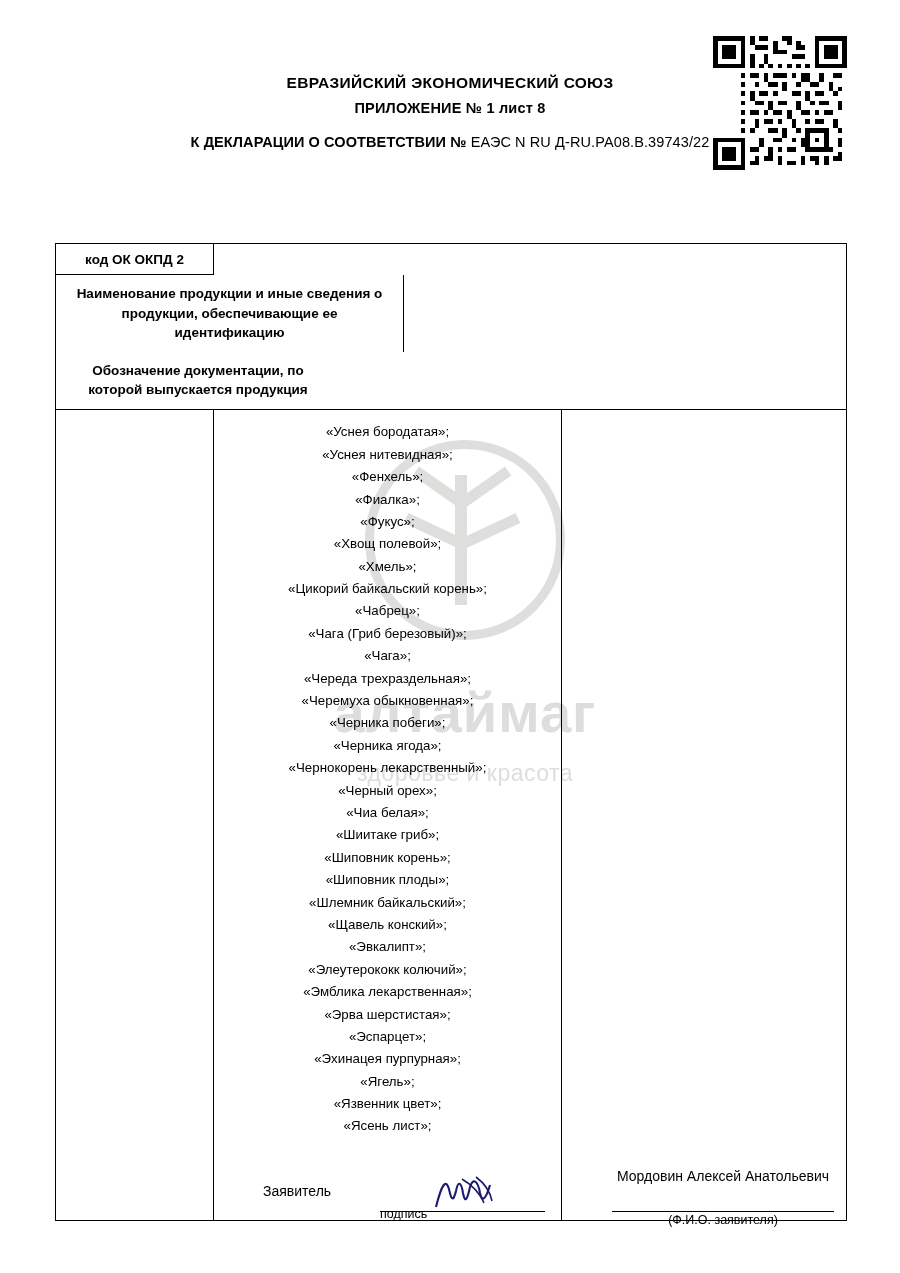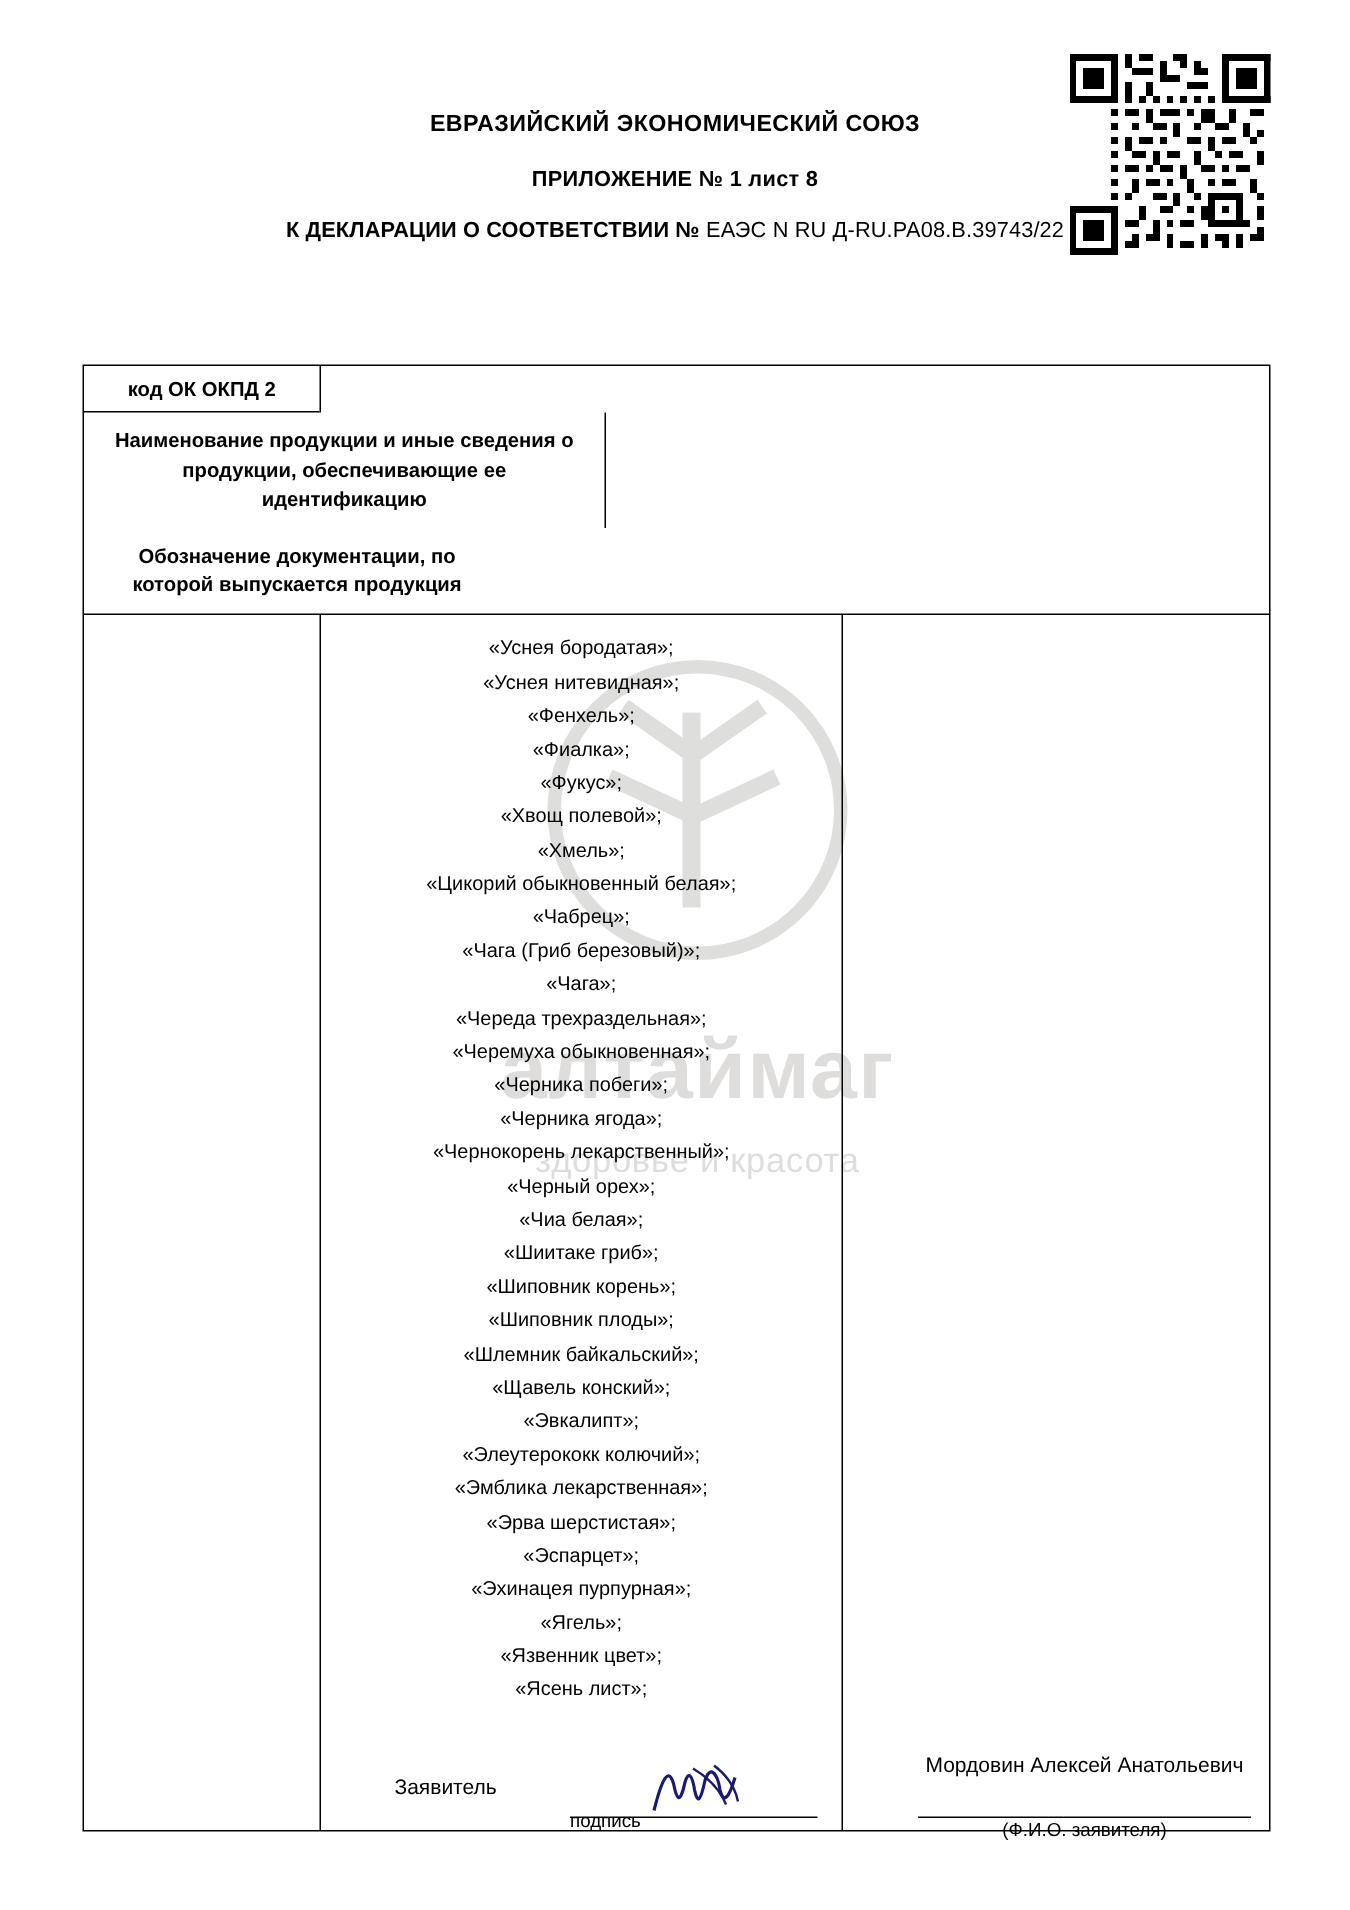--- a/index.html
+++ b/index.html
@@ -38,7 +38,7 @@
     font-size: 15.5px;
     font-weight: bold;
     letter-spacing: 0.3px;
-    margin-bottom: 20px;
+    margin-bottom: 8px;
   }
   .header .line2 {
     font-size: 14.5px;

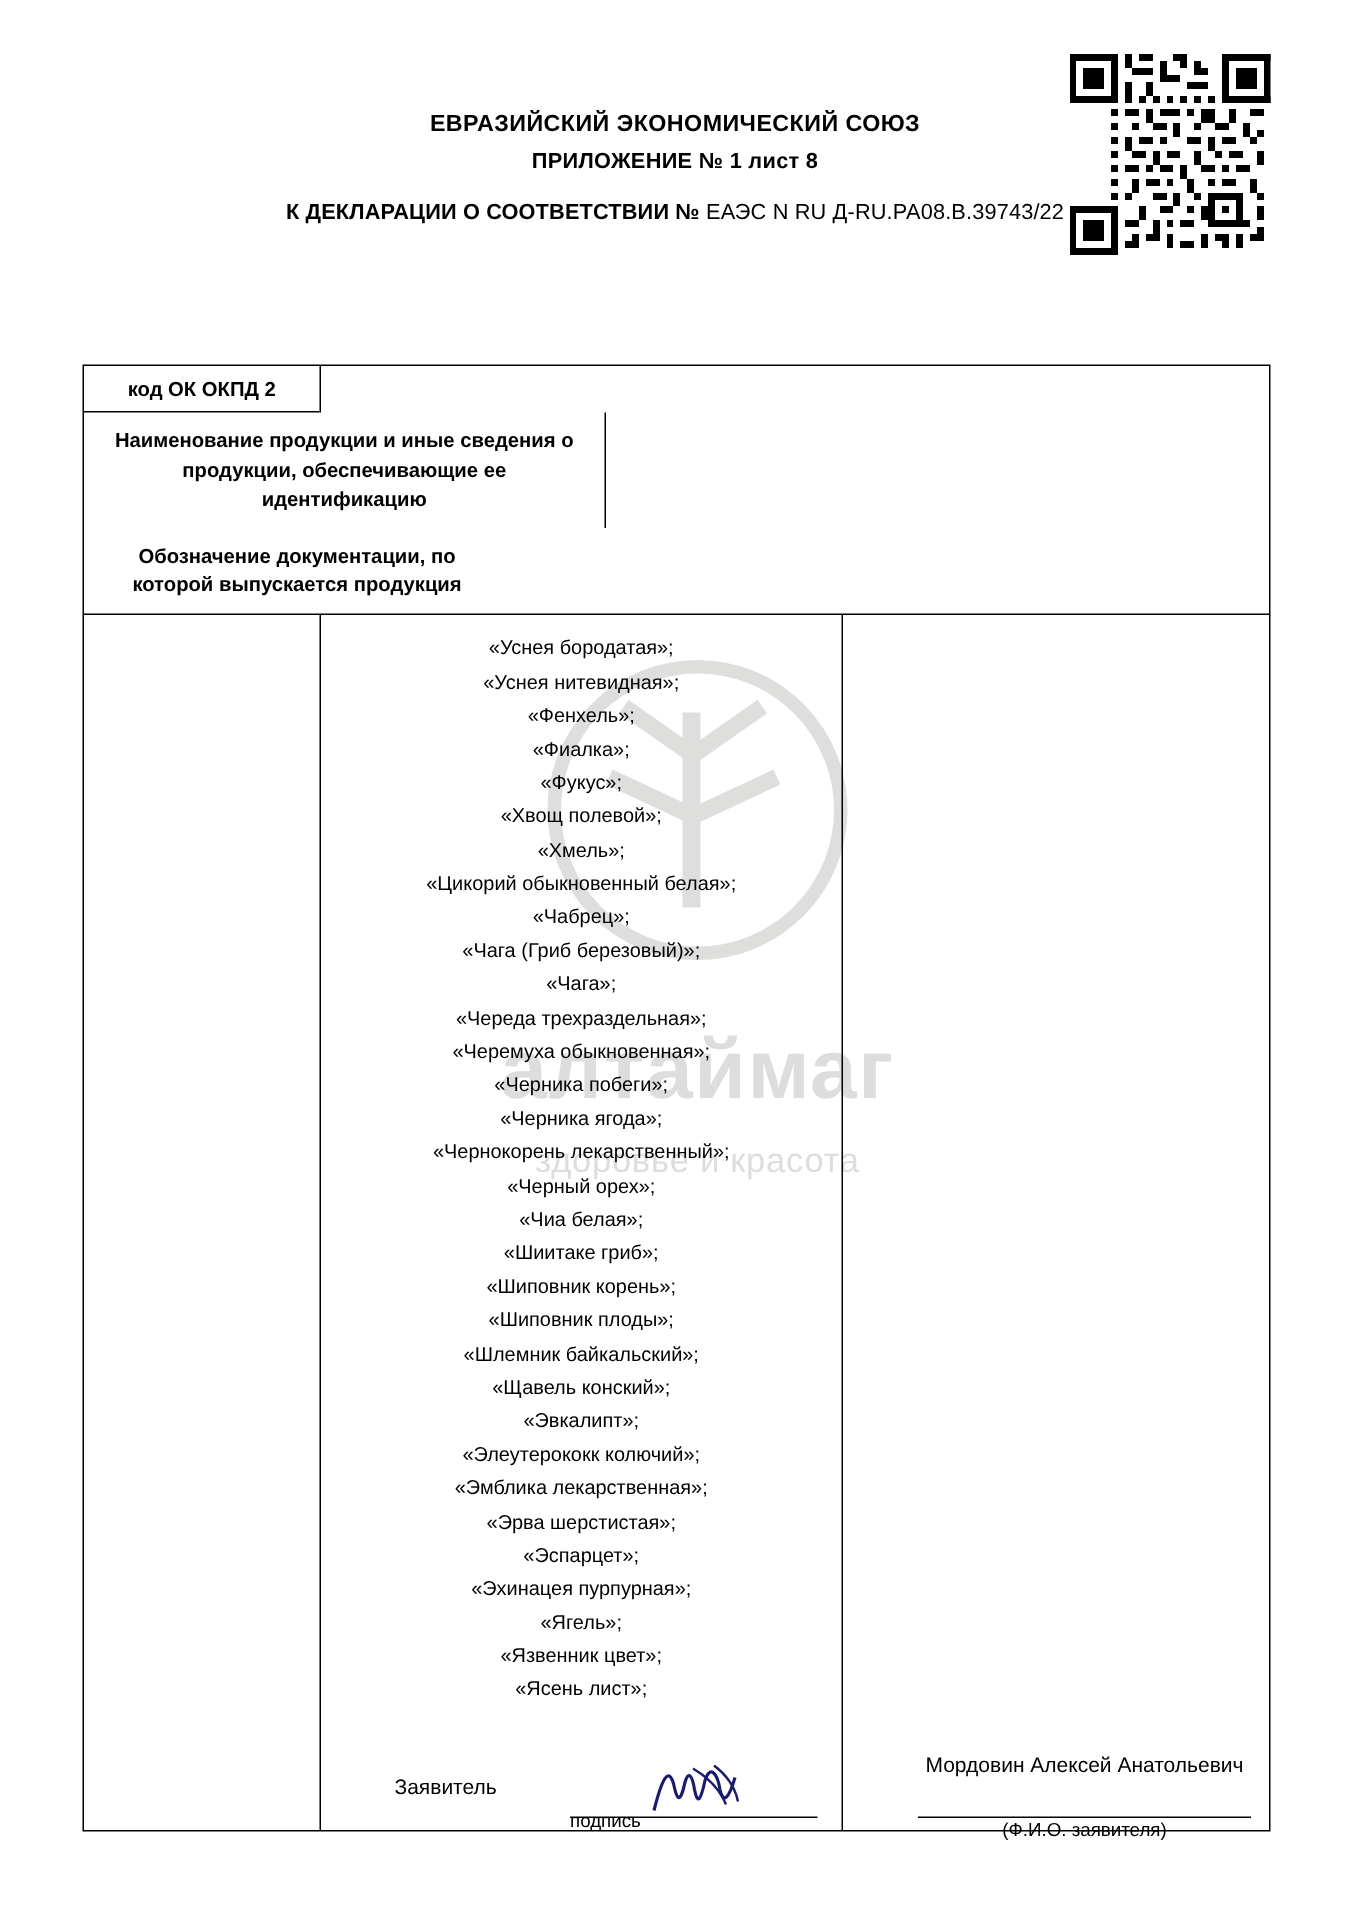--- a/index.html
+++ b/index.html
@@ -401,7 +401,7 @@
           <div class="prod-item">«Фукус»;</div>
           <div class="prod-item">«Хвощ полевой»;</div>
           <div class="prod-item">«Хмель»;</div>
-          <div class="prod-item">«Цикорий обыкновенный белая»;</div>
+          <div class="prod-item">«Цикорий байкальский корень»;</div>
           <div class="prod-item">«Чабрец»;</div>
           <div class="prod-item">«Чага (Гриб березовый)»;</div>
           <div class="prod-item">«Чага»;</div>

